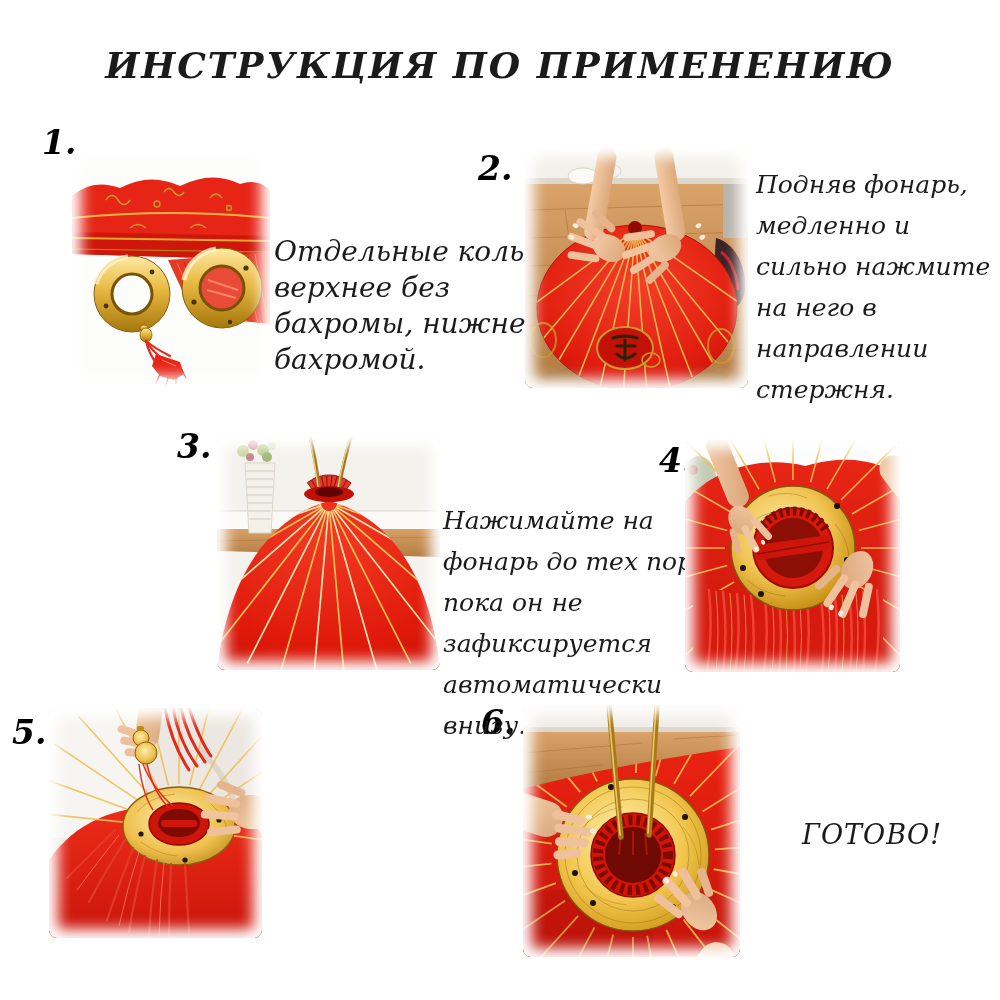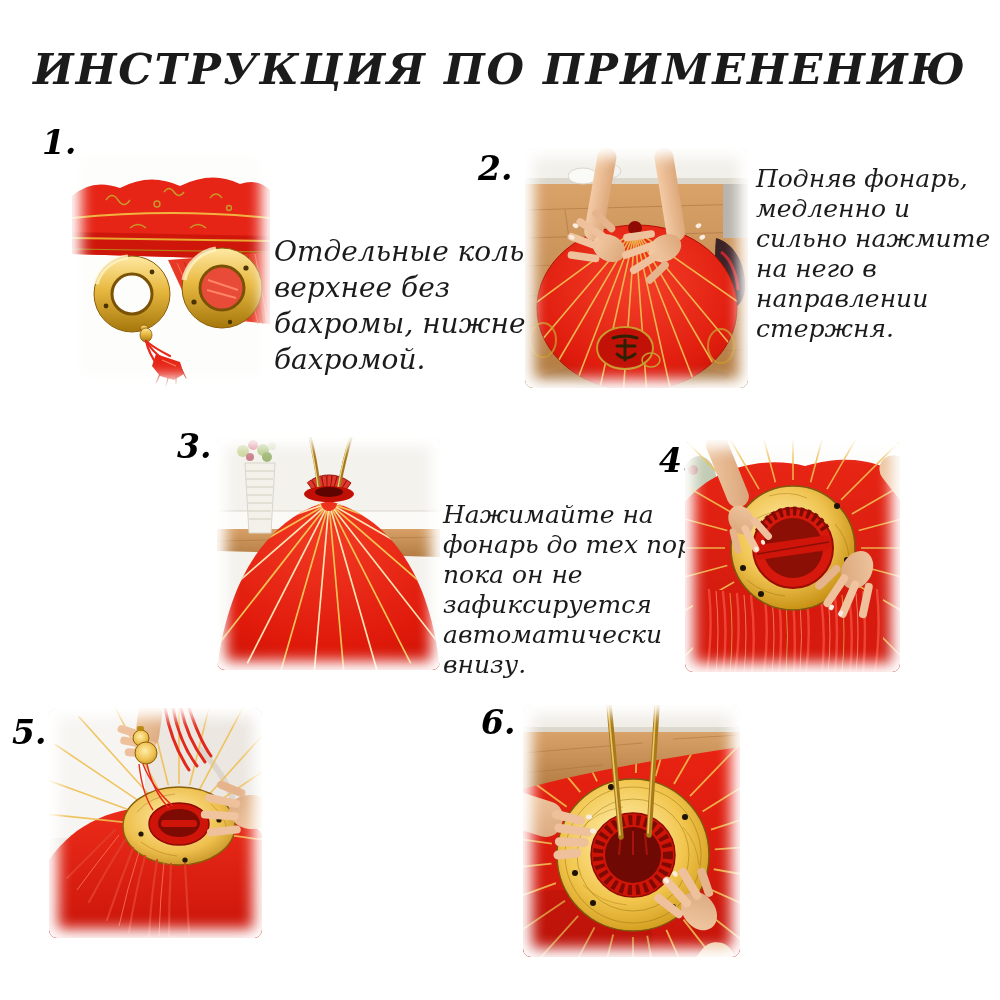--- a/index.html
+++ b/index.html
@@ -6,7 +6,7 @@
   .sheet{position:relative;width:1000px;height:1000px;background:#ffffff;overflow:hidden;
          font-family:"DejaVu Serif","Liberation Serif",serif;color:#1b1b1b;}
   .title{position:absolute;left:0;top:44px;width:100%;margin:0;text-align:center;
-         font-size:43px;font-weight:bold;font-style:italic;letter-spacing:2px;white-space:nowrap;}
+         font-size:36px;font-weight:bold;font-style:italic;letter-spacing:2px;white-space:nowrap;}
   .num{position:absolute;font-size:33px;font-weight:bold;font-style:italic;color:#000;line-height:1;}
   .txt{position:absolute;margin:0;font-style:italic;font-size:25px;line-height:30px;white-space:pre;}
   .t1{left:274px;top:234px;font-size:28px;line-height:36px;}

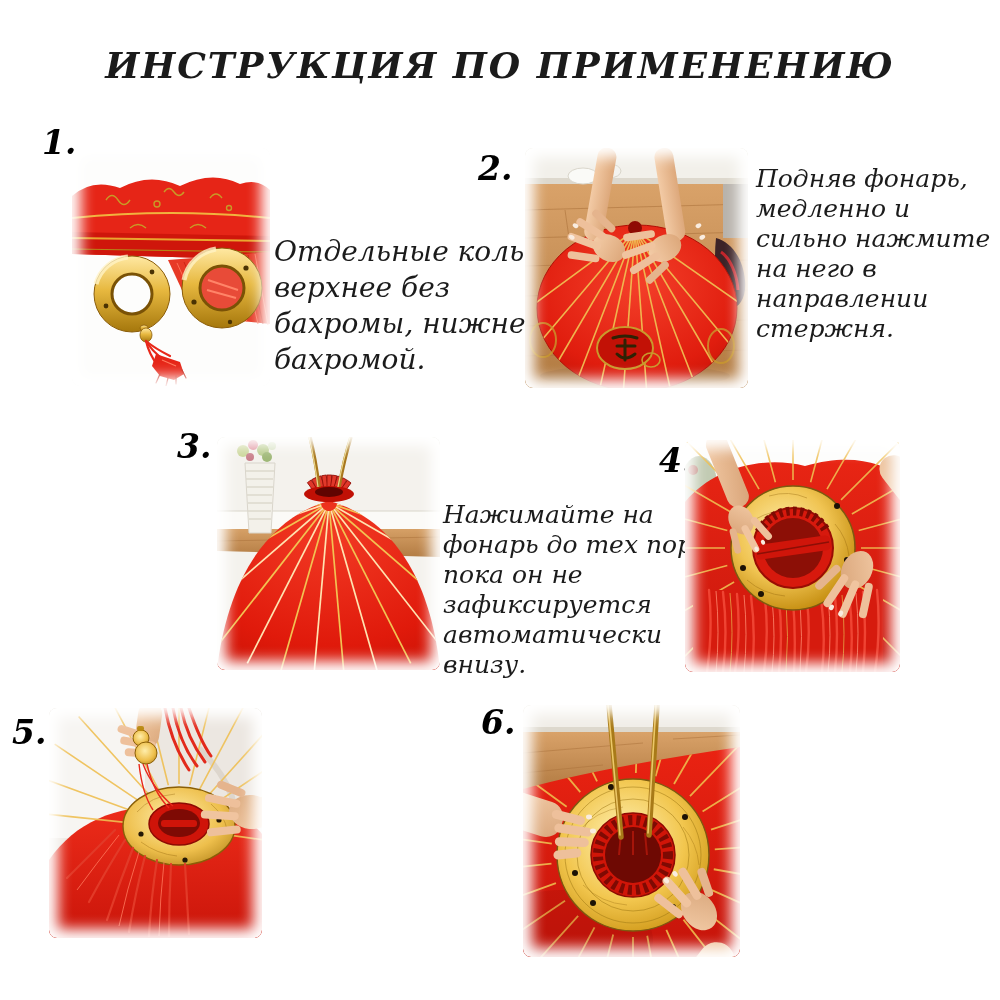--- a/index.html
+++ b/index.html
@@ -8,7 +8,7 @@
   .title{position:absolute;left:0;top:44px;width:100%;margin:0;text-align:center;
          font-size:36px;font-weight:bold;font-style:italic;letter-spacing:2px;white-space:nowrap;}
   .num{position:absolute;font-size:33px;font-weight:bold;font-style:italic;color:#000;line-height:1;}
-  .txt{position:absolute;margin:0;font-style:italic;font-size:25px;line-height:30px;white-space:pre;}
+  .txt{position:absolute;margin:0;font-style:italic;font-size:25px;line-height:41px;white-space:pre;}
   .t1{left:274px;top:234px;font-size:28px;line-height:36px;}
   .t2{left:756px;top:164px;}
   .t3{left:443px;top:500px;}

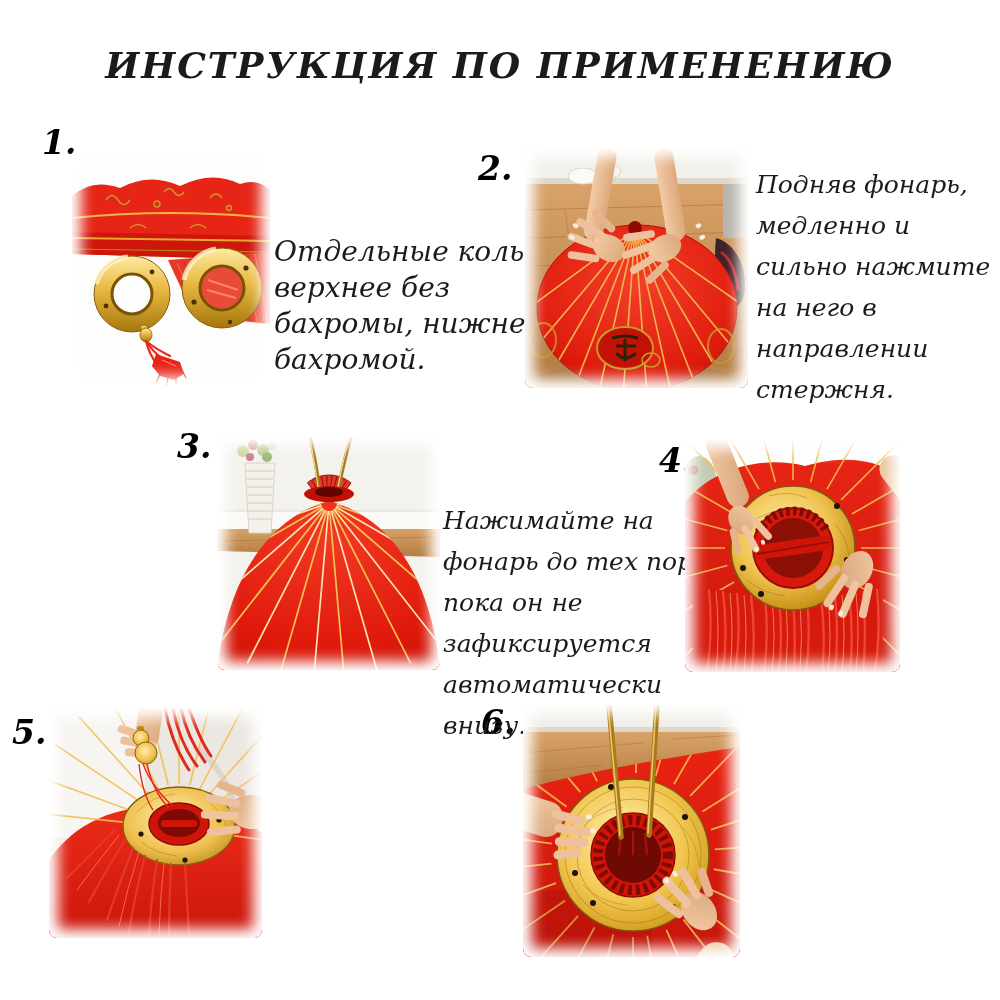--- a/index.html
+++ b/index.html
@@ -55,6 +55,7 @@
 зафиксируется
 автоматически
 внизу.</p>
+  <p class="txt done">ГОТОВО!</p>
 
   <div class="photo p1">
   <svg viewBox="0 0 198 238" width="198" height="238">

